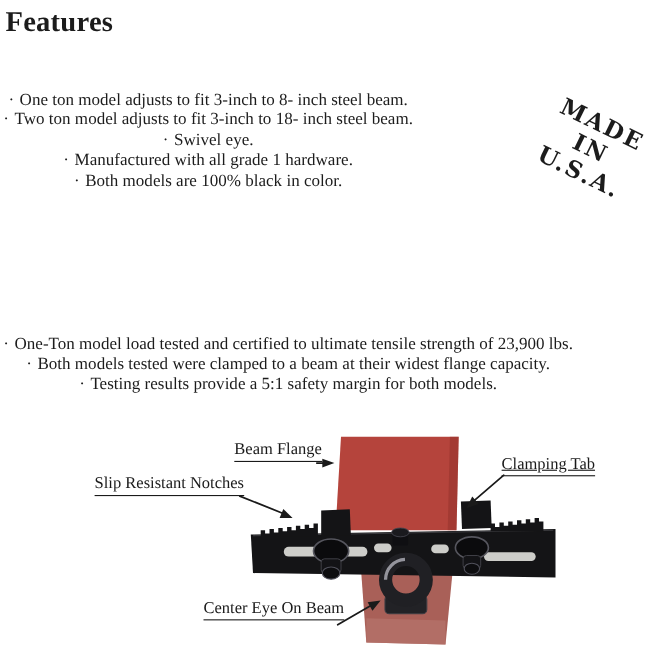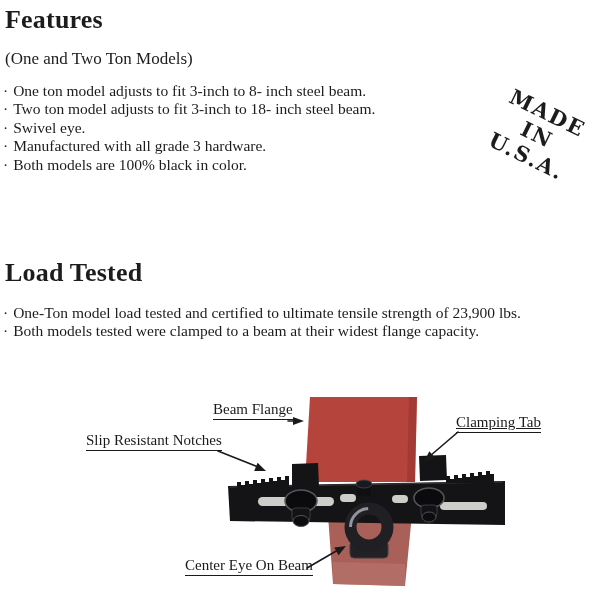--- a/index.html
+++ b/index.html
@@ -44,7 +44,6 @@
 <div class="page">
 
   <h1 class="h1 features-title">Features</h1>
-  <p class="subtitle">(One and Two Ton Models)</p>
 
   <div class="blist features-list">
     <div class="brow"><span class="dot">·</span><span>One ton model adjusts to fit 3-inch to 8- inch steel beam.</span></div>

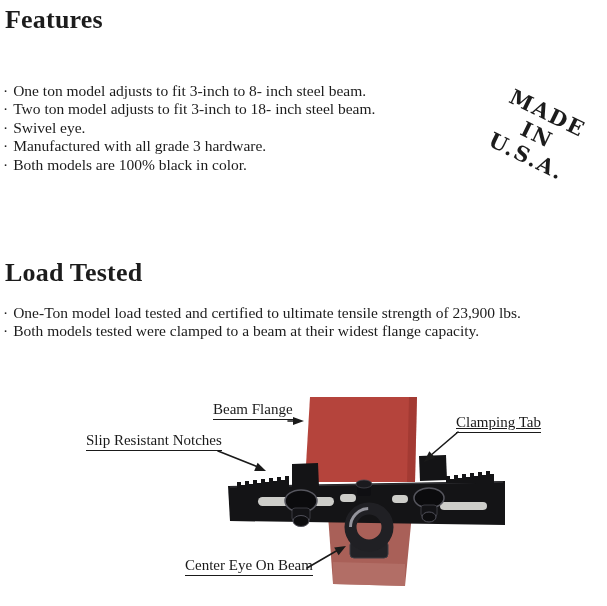--- a/index.html
+++ b/index.html
@@ -18,7 +18,7 @@
   .blist { position:absolute; left:3px; font-size:15.5px; line-height:18.4px; white-space:nowrap; }
   .features-list { top:82px; }
   .load-list { top:304px; }
-  .brow { height:18.4px; }
+  .brow { height:18.4px;text-align:center; }
   .dot { display:inline-block; margin-right:5px; }
   .stamp {
     position:absolute; left:468px; top:99px; width:138px;

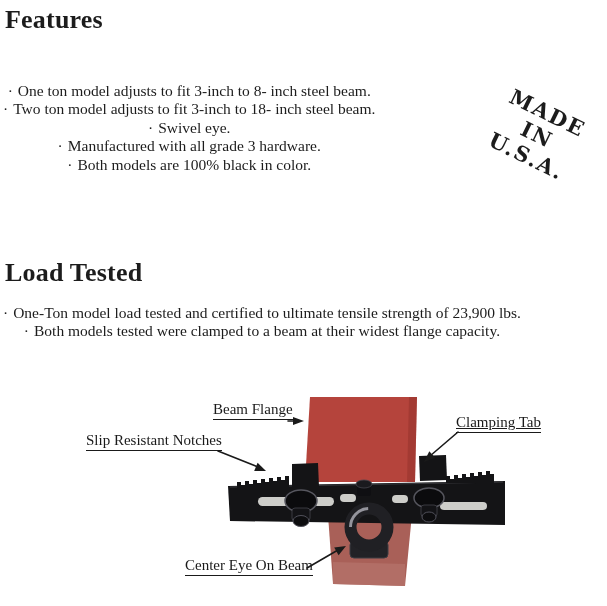--- a/index.html
+++ b/index.html
@@ -49,7 +49,7 @@
     <div class="brow"><span class="dot">·</span><span>One ton model adjusts to fit 3-inch to 8- inch steel beam.</span></div>
     <div class="brow"><span class="dot">·</span><span>Two ton model adjusts to fit 3-inch to 18- inch steel beam.</span></div>
     <div class="brow"><span class="dot">·</span><span>Swivel eye.</span></div>
-    <div class="brow"><span class="dot">·</span><span>Manufactured with all grade 3 hardware.</span></div>
+    <div class="brow"><span class="dot">·</span><span>Manufactured with all grade 1 hardware.</span></div>
     <div class="brow"><span class="dot">·</span><span>Both models are 100% black in color.</span></div>
   </div>
 

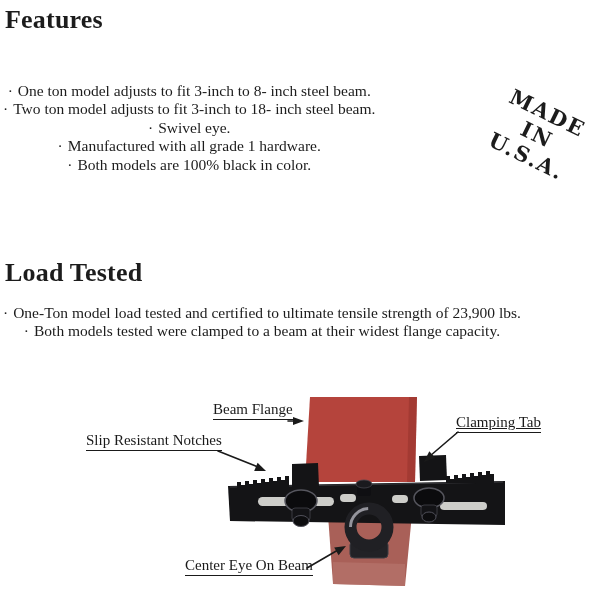--- a/index.html
+++ b/index.html
@@ -59,7 +59,6 @@
     <div class="stamp-line">U.S.A.</div>
   </div>
 
-  <h1 class="h1 load-title">Load Tested</h1>
 
   <div class="blist load-list">
     <div class="brow"><span class="dot">·</span><span>One-Ton model load tested and certified to ultimate tensile strength of 23,900 lbs.</span></div>

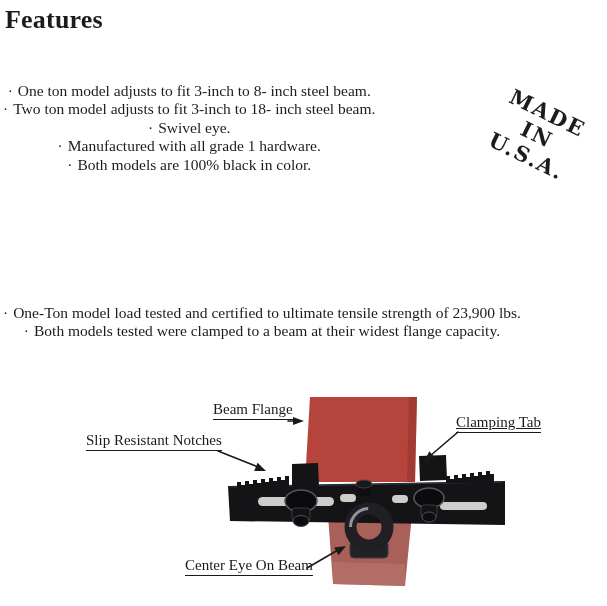--- a/index.html
+++ b/index.html
@@ -63,6 +63,7 @@
   <div class="blist load-list">
     <div class="brow"><span class="dot">·</span><span>One-Ton model load tested and certified to ultimate tensile strength of 23,900 lbs.</span></div>
     <div class="brow"><span class="dot">·</span><span>Both models tested were clamped to a beam at their widest flange capacity.</span></div>
+    <div class="brow"><span class="dot">·</span><span>Testing results provide a 5:1 safety margin for both models.</span></div>
   </div>
 
   <div class="figure">

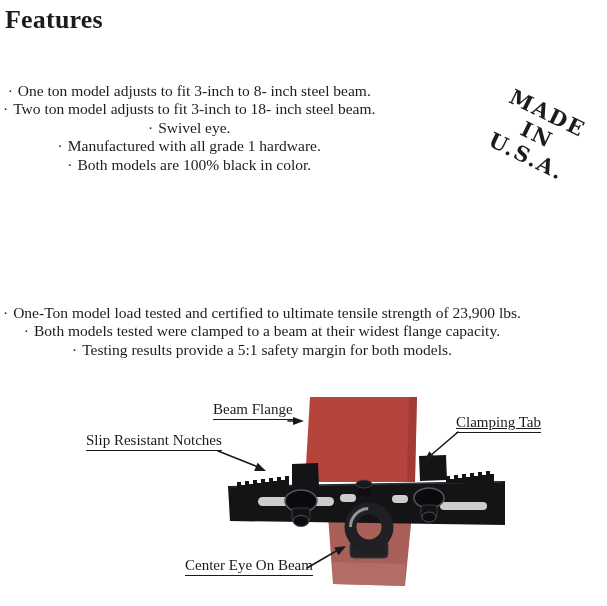--- a/index.html
+++ b/index.html
@@ -36,7 +36,7 @@
   #lbl-beam-flange { left:213px; top:8px; }
   #lbl-clamping-tab { left:456px; top:21px;text-decoration:underline; }
   #lbl-slip-notches { left:86px; top:39px; }
-  #lbl-center-eye { left:185px; top:164px; }
+  #lbl-center-eye { left:185px; top:152px; }
 </style>
 </head>
 <body>

